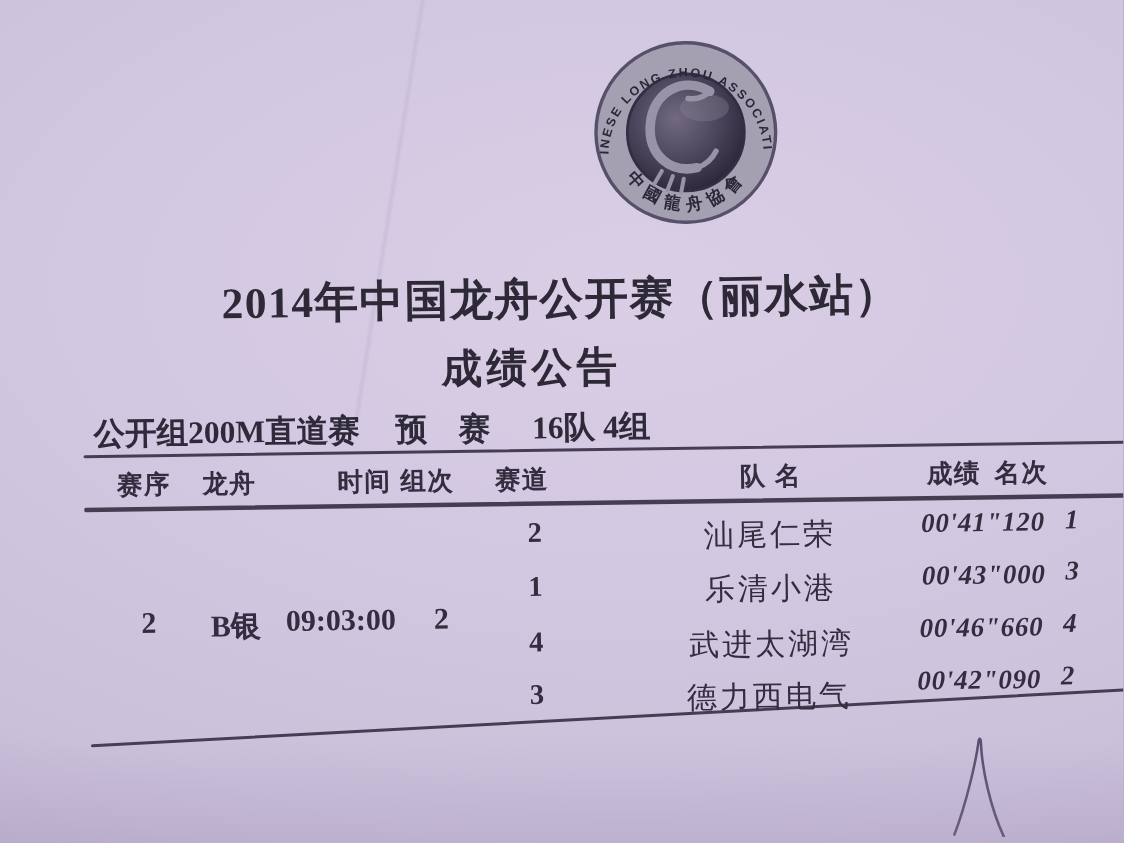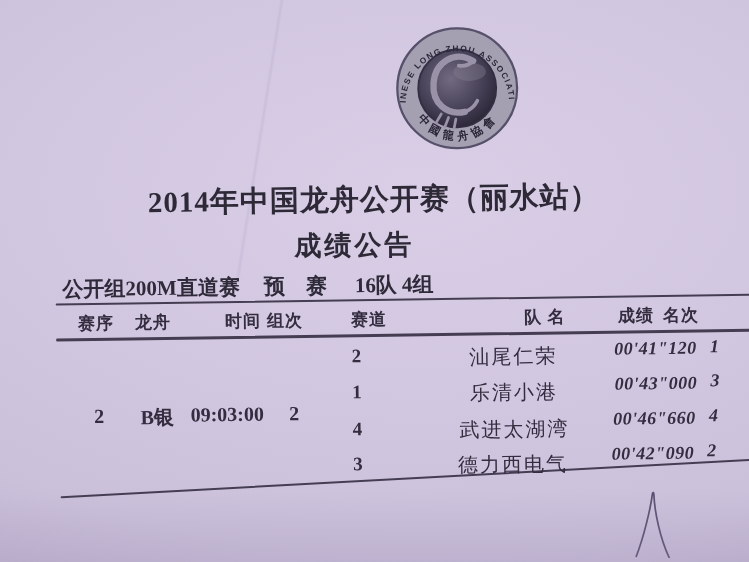--- a/index.html
+++ b/index.html
@@ -112,7 +112,7 @@
     <div class="cell hdr" style="left:152px">龙舟</div>
     <div class="cell hdr" style="left:242px">时间</div>
     <div class="cell hdr" style="left:284px">组次</div>
-    <div class="cell hdr" style="left:368px">赛道</div>
+    <div class="cell hdr" style="left:347px">赛道</div>
     <div class="cell hdr" style="left:544px">队 名</div>
     <div class="cell hdr" style="left:635px">成绩</div>
     <div class="cell hdr" style="left:680px">名次</div>

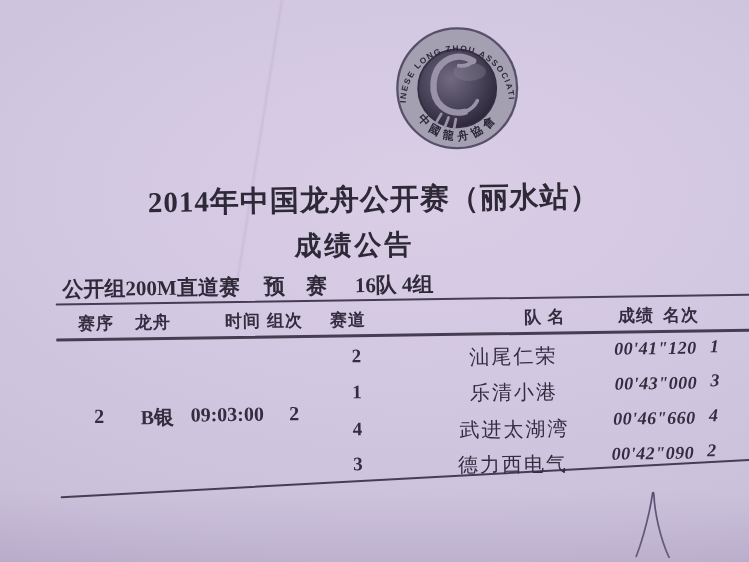--- a/index.html
+++ b/index.html
@@ -113,7 +113,7 @@
     <div class="cell hdr" style="left:242px">时间</div>
     <div class="cell hdr" style="left:284px">组次</div>
     <div class="cell hdr" style="left:347px">赛道</div>
-    <div class="cell hdr" style="left:544px">队 名</div>
+    <div class="cell hdr" style="left:513px">队 名</div>
     <div class="cell hdr" style="left:635px">成绩</div>
     <div class="cell hdr" style="left:680px">名次</div>
 

